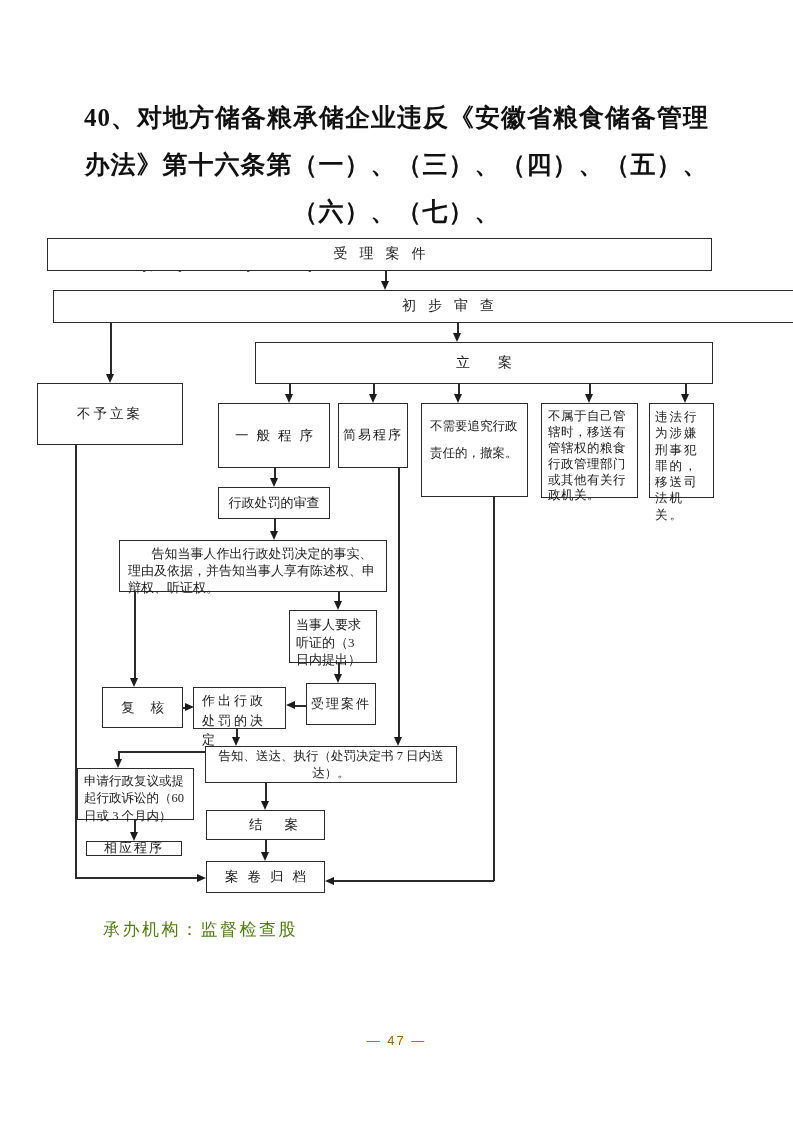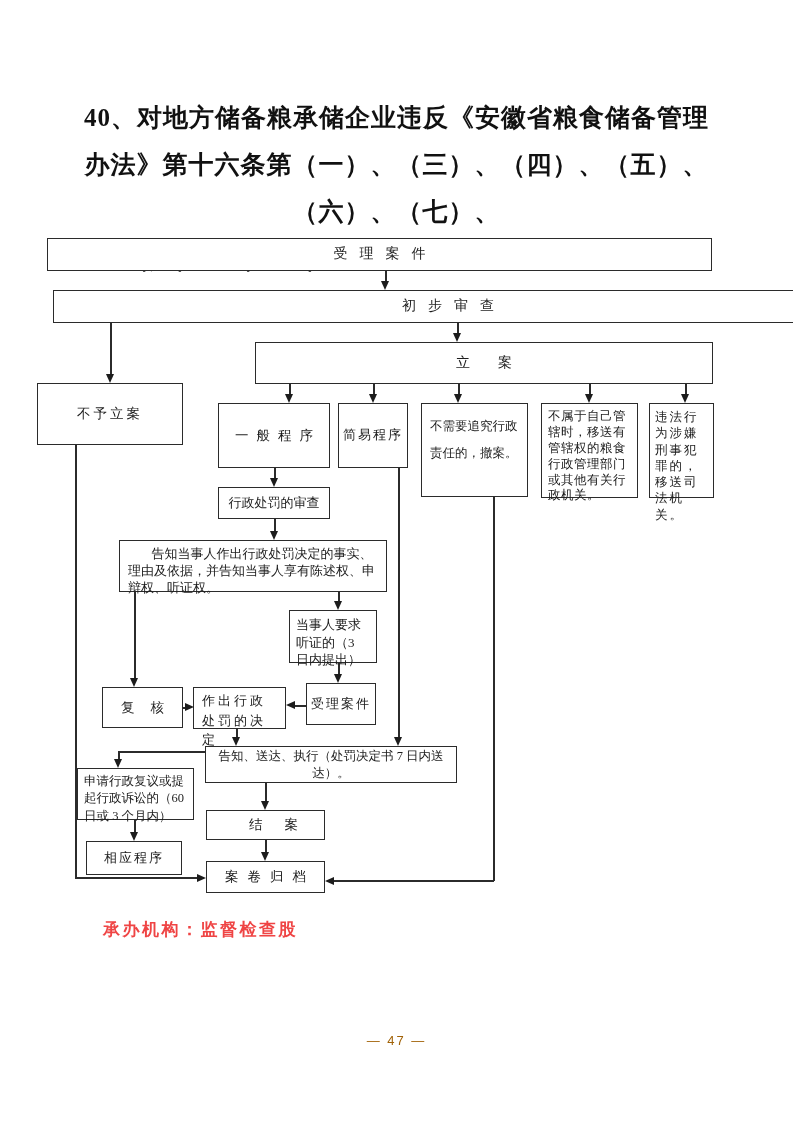--- a/index.html
+++ b/index.html
@@ -109,7 +109,7 @@
 
   <div class="node topalign" style="left:77px;top:768px;width:117px;height:52px;font-size:12.5px;padding:4px 6px 0;line-height:1.38;">申请行政复议或提起行政诉讼的（60 日或 3 个月内）</div>
 
-  <div class="node ls2" style="left:86px;top:841px;width:96px;height:34px;">相应程序</div>
+  <div class="node ls2" style="left:86px;top:841px;width:96px;height:15px;">相应程序</div>
 
   <div class="node ls22" style="left:206px;top:810px;width:119px;height:30px;font-size:13.5px;">结案</div>
 

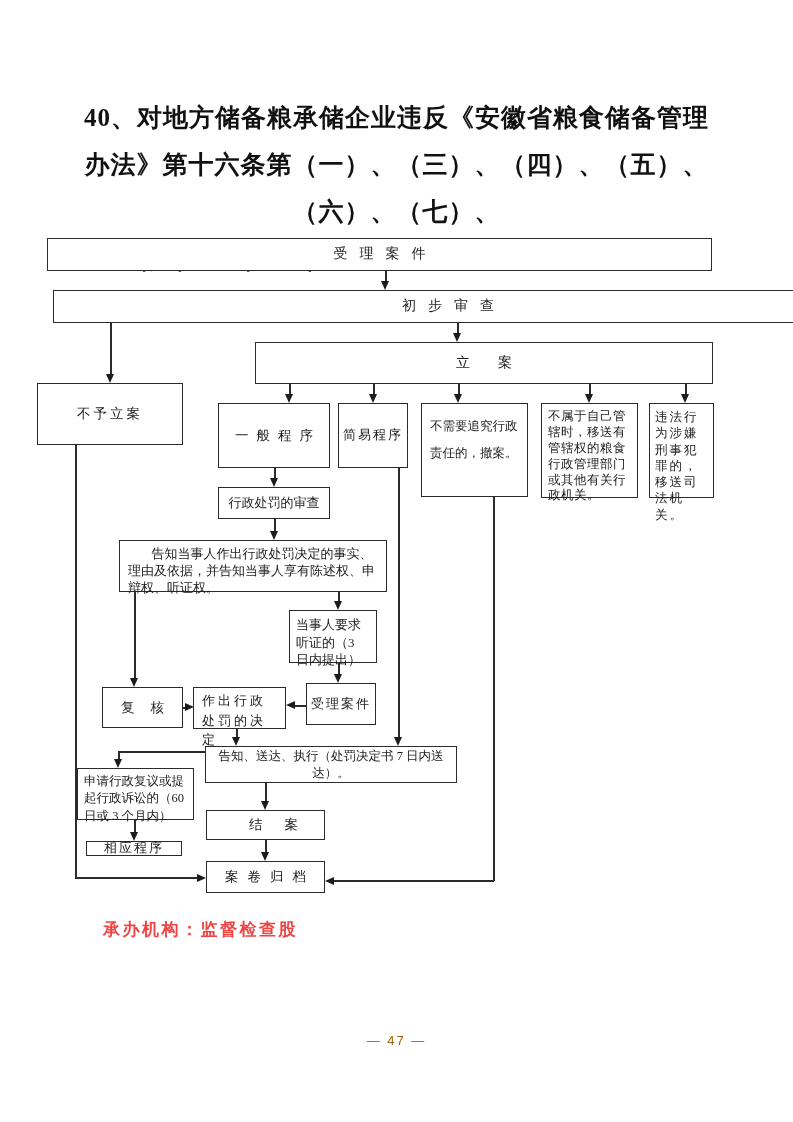--- a/index.html
+++ b/index.html
@@ -56,7 +56,7 @@
   
   .foot-line {
     position: absolute; left: 103px;
-    font-size: 17px; letter-spacing: 2.5px; color: #ef4444; font-weight: bold;
+    font-size: 17px; letter-spacing: 2.5px; color: #4d7c0f;
   }
   #pagenum {
     position: absolute; left: 0; right: 0; top: 1033px;

